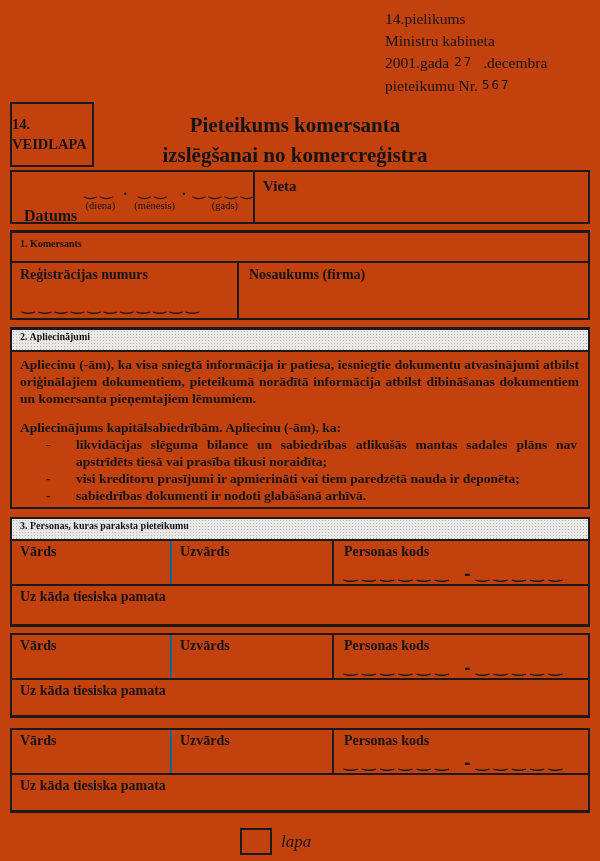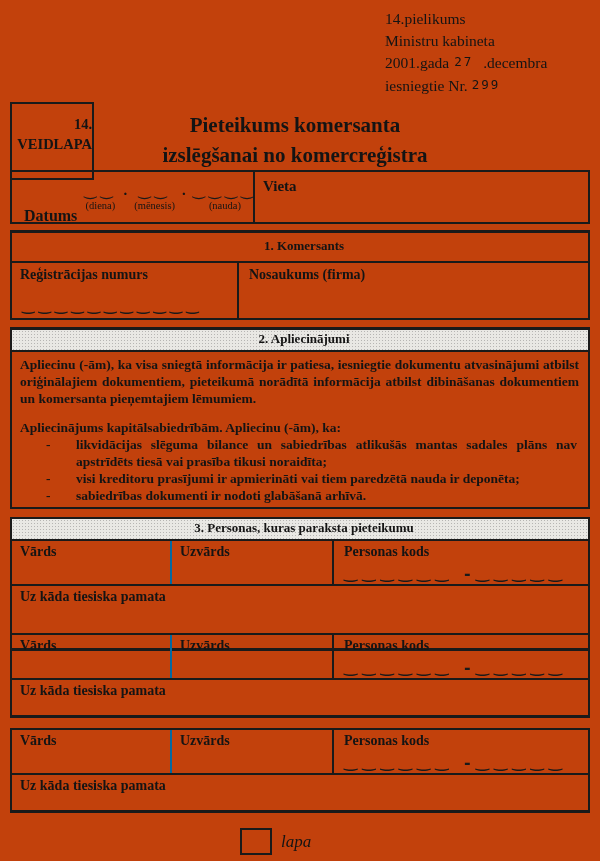--- a/index.html
+++ b/index.html
@@ -105,7 +105,7 @@
     <div>14.pielikums</div>
     <div>Ministru kabineta</div>
     <div><span>2001.gada</span><span class="typed typed-day">27</span><span>.decembra</span></div>
-    <div><span>iesniegtie Nr.</span><span class="typed typed-nr">299</span></div>
+    <div><span>pieteikumu Nr.</span><span class="typed typed-nr">299</span></div>
   </div>
 
   <div class="veidlapa">

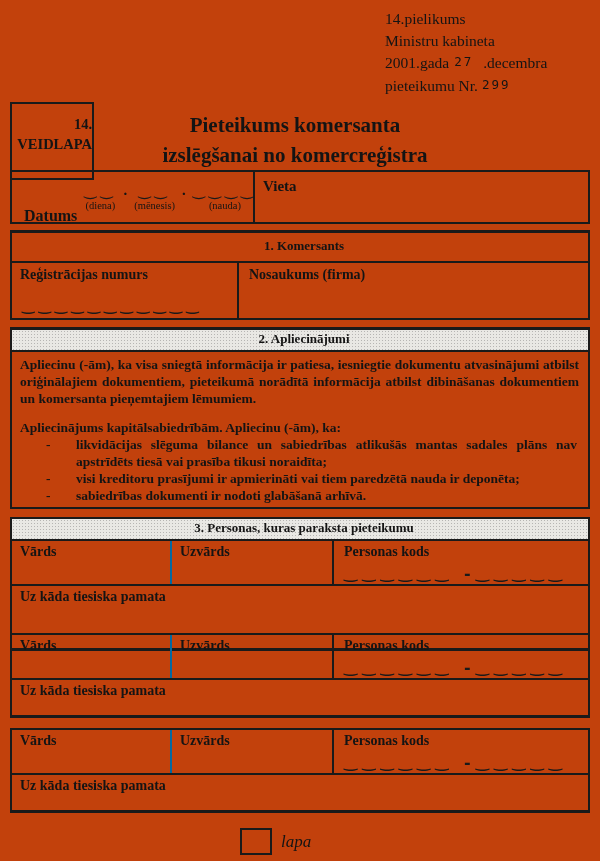--- a/index.html
+++ b/index.html
@@ -105,7 +105,7 @@
     <div>14.pielikums</div>
     <div>Ministru kabineta</div>
     <div><span>2001.gada</span><span class="typed typed-day">27</span><span>.decembra</span></div>
-    <div><span>pieteikumu Nr.</span><span class="typed typed-nr">299</span></div>
+    <div><span>pieteikumu Nr.</span><span class="typed typed-nr">567</span></div>
   </div>
 
   <div class="veidlapa">

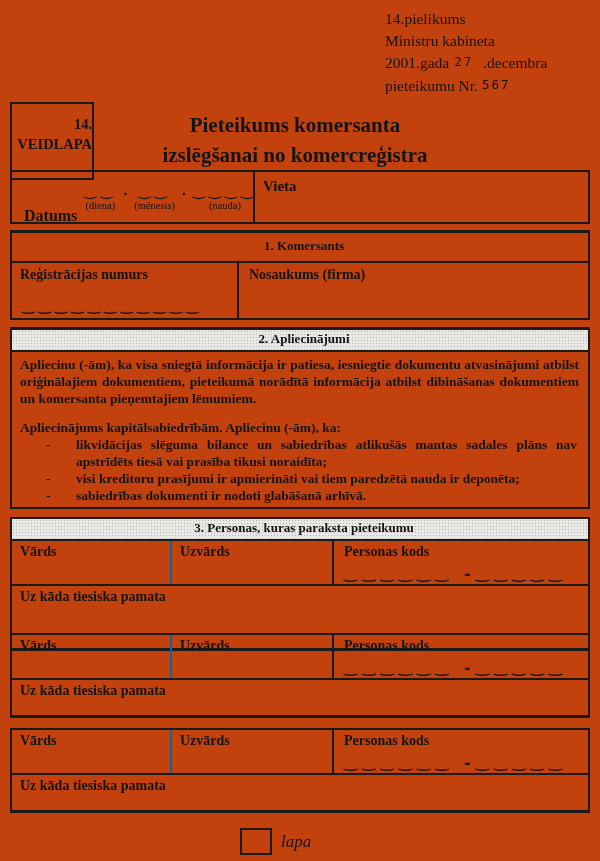--- a/index.html
+++ b/index.html
@@ -16,8 +16,8 @@
 
   
   .veidlapa{
-    position:absolute;left:10px;top:102px;width:84px;height:78px;
-    border:2px solid #1a1a1a;box-sizing:border-box;text-align:right;
+    position:absolute;left:10px;top:102px;width:84px;height:65px;
+    border:2px solid #1a1a1a;box-sizing:border-box;text-align:left;
     font-weight:bold;font-size:14.5px;line-height:20px;padding-top:10px;
   }
   

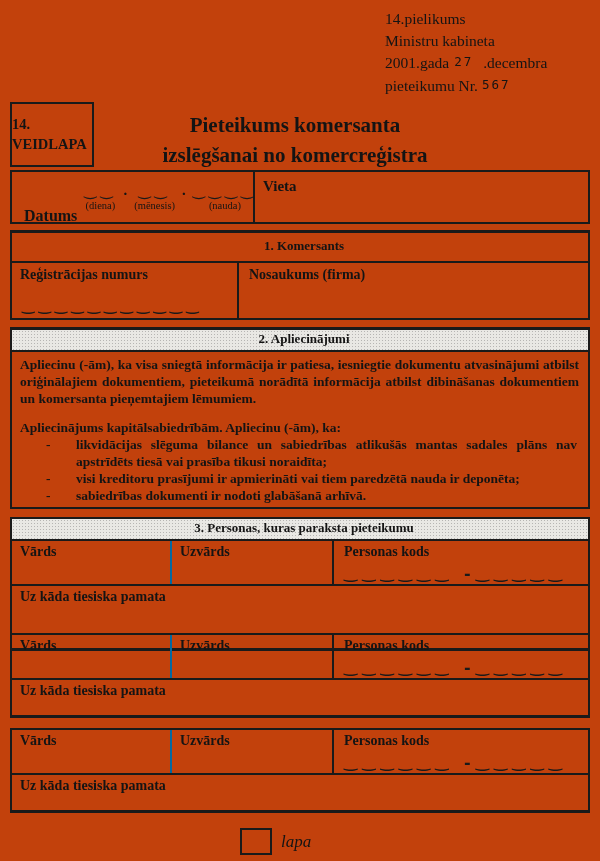--- a/index.html
+++ b/index.html
@@ -133,7 +133,7 @@
       <span class="dot">.</span>
       <span class="grp">
         <span class="marks">‿‿‿‿</span>
-        <span class="cap">(nauda)</span>
+        <span class="cap">(gads)</span>
       </span>
     </div>
     <div class="place-cell">

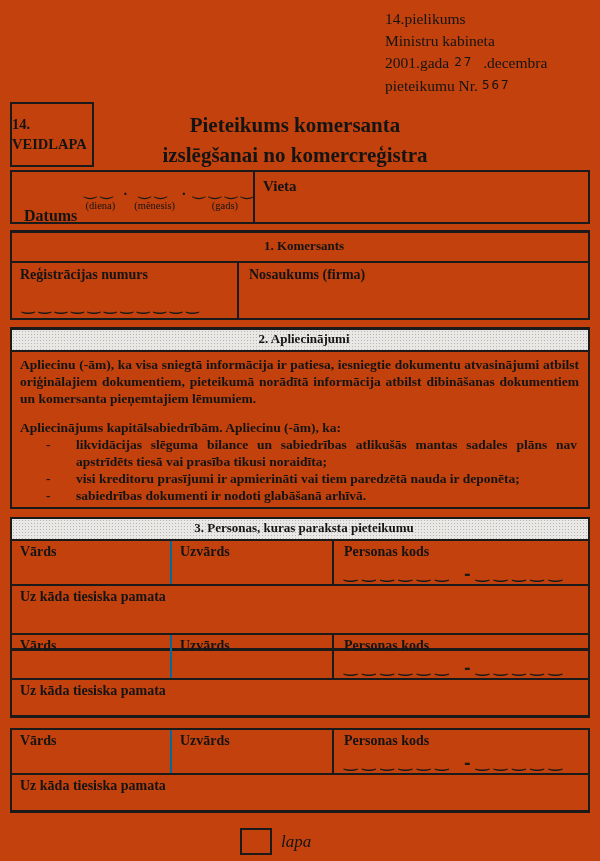--- a/index.html
+++ b/index.html
@@ -48,7 +48,7 @@
     position:absolute;left:10px;top:230px;width:580px;height:90px;
     border:2px solid #1a1a1a;border-top-width:3px;box-sizing:border-box;
   }
-  .sec-title{font-weight:bold;font-size:13px;text-align:center;}
+  .sec-title{font-weight:bold;font-size:10px;}
   .sec1-header{height:30px;border-bottom:2px solid #1a1a1a;box-sizing:border-box;padding:5px 0 0 8px;}
   .sec1-cells{display:flex;height:55px;}
   .cell-reg{width:227px;border-right:2px solid #1a1a1a;box-sizing:border-box;

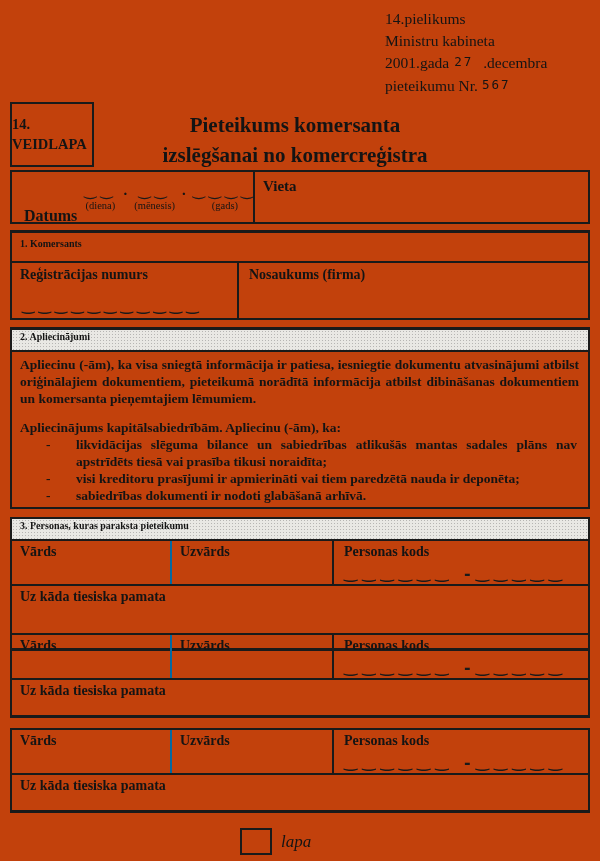--- a/index.html
+++ b/index.html
@@ -79,7 +79,7 @@
     position:absolute;left:10px;width:580px;border:2px solid #1a1a1a;
     border-bottom-width:3px;box-sizing:border-box;
   }
-  .pb1{top:517px;height:134px;}
+  .pb1{top:517px;height:110px;}
   .pb2{top:633px;height:85px;}
   .pb3{top:728px;height:85px;}
   .p3-header{height:22px;border-bottom:2px solid #1a1a1a;box-sizing:border-box;padding:1px 0 0 8px;}

